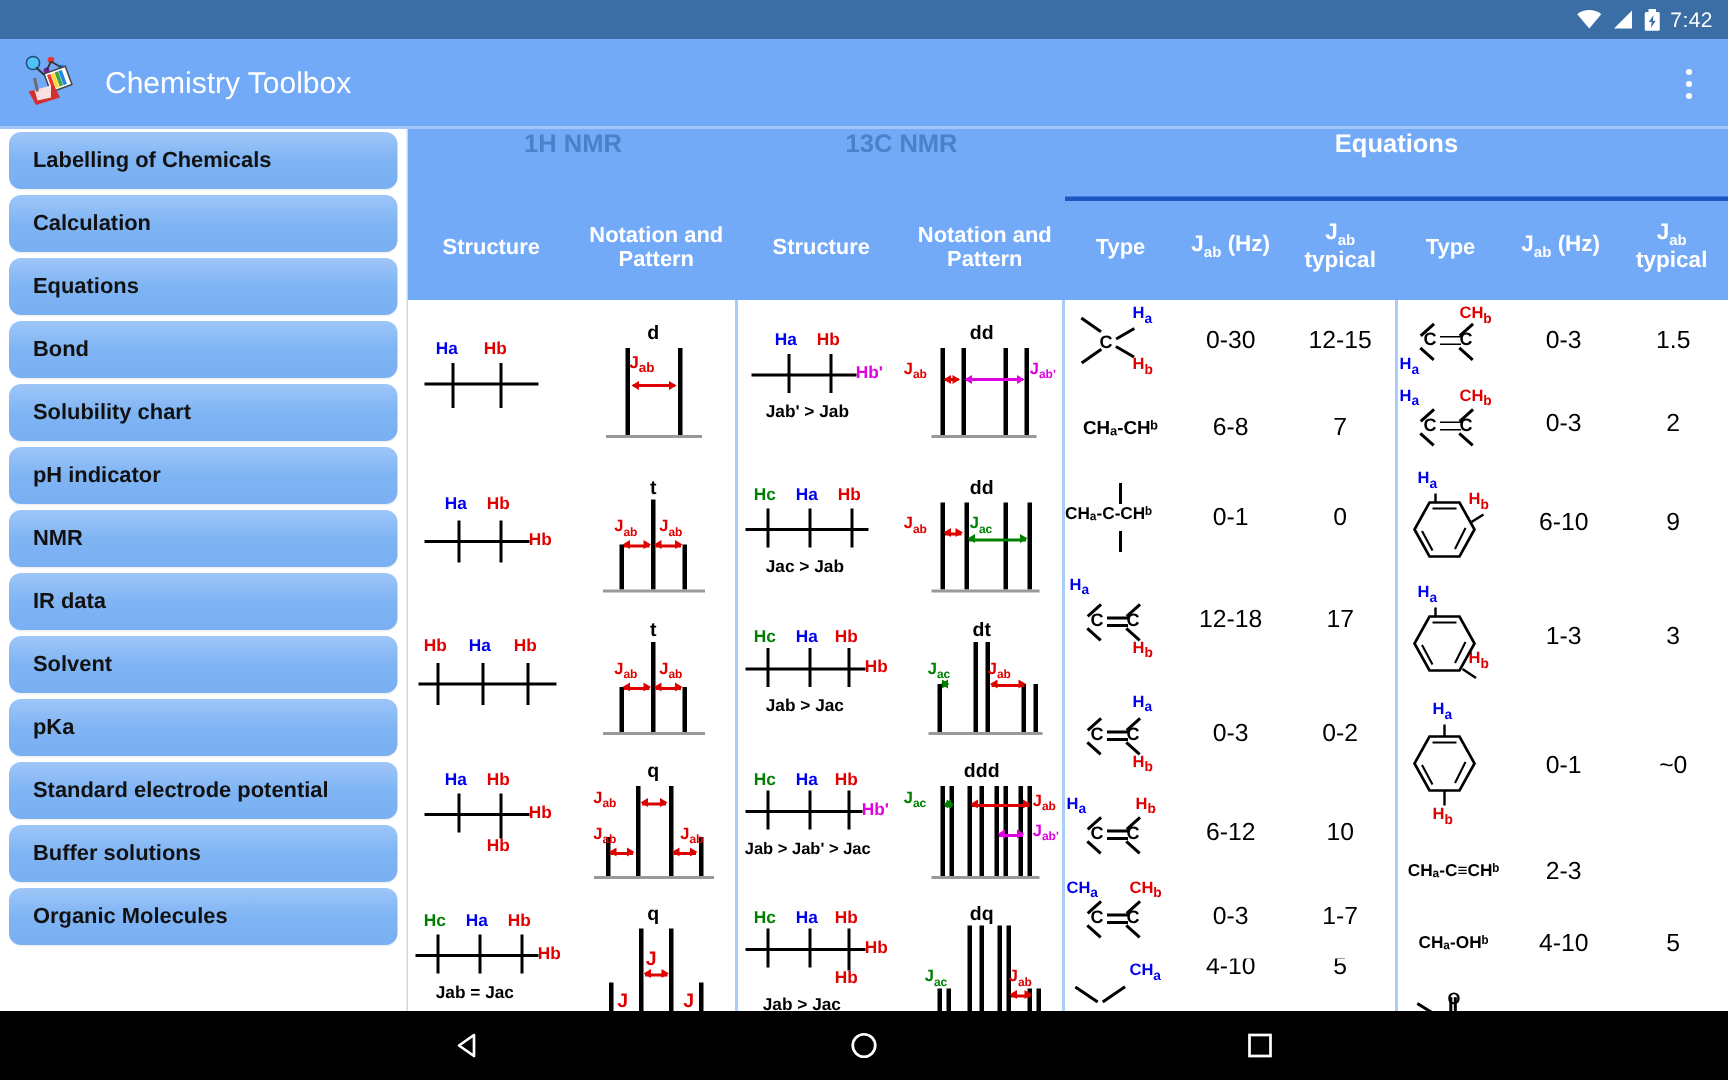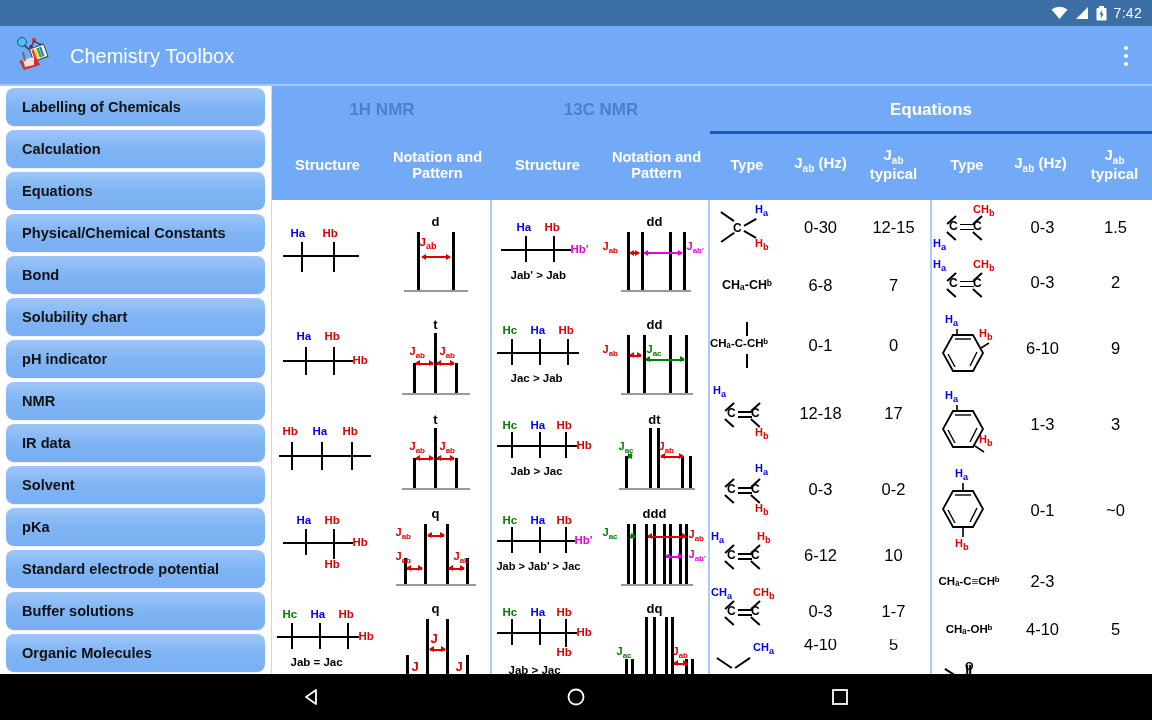--- a/index.html
+++ b/index.html
@@ -72,7 +72,7 @@
     display: flex; background: #73aaf8; height: 48px; flex: 0 0 48px;
   }
   .tab {
-    display: flex; align-items: center; justify-content: center;
+    display: flex; align-items: flex-start; justify-content: center;
     font-size: 17px; font-weight: bold; color: #ffffff;
     cursor: pointer; position: relative;
   }

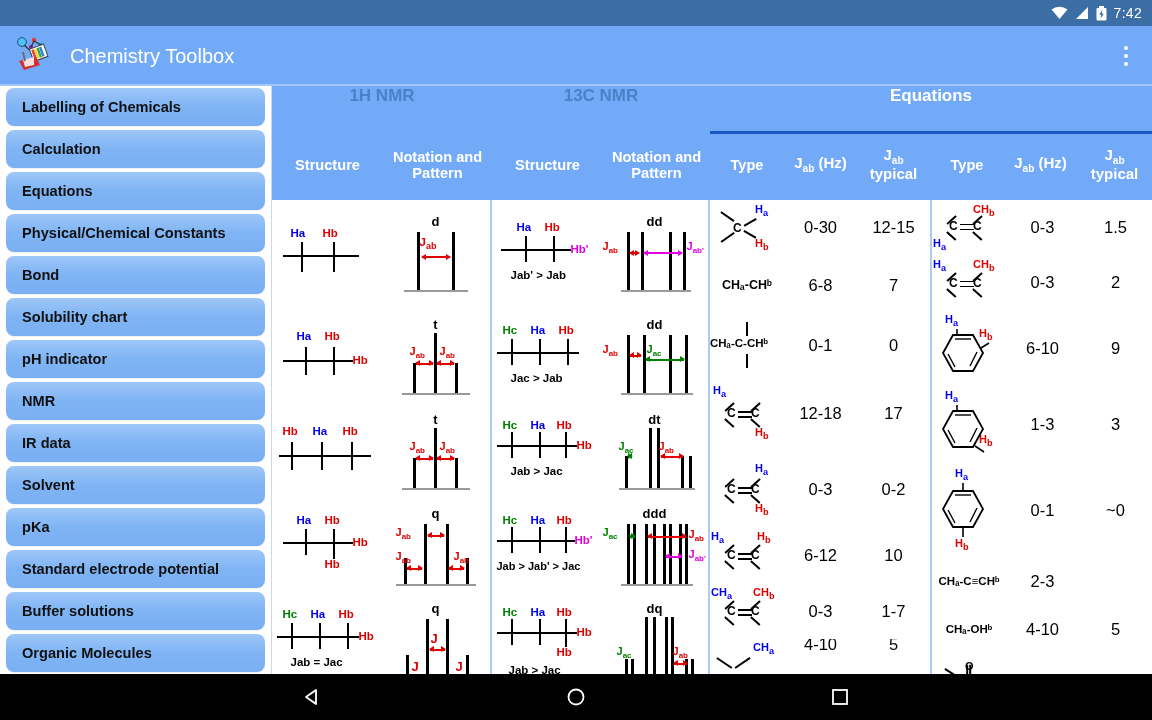--- a/index.html
+++ b/index.html
@@ -226,9 +226,6 @@
         <span>Equations</span>
       </div>
     <div class="side-item">
-        <span>Physical/Chemical Constants</span>
-      </div>
-    <div class="side-item">
         <span>Bond</span>
       </div>
     <div class="side-item">

